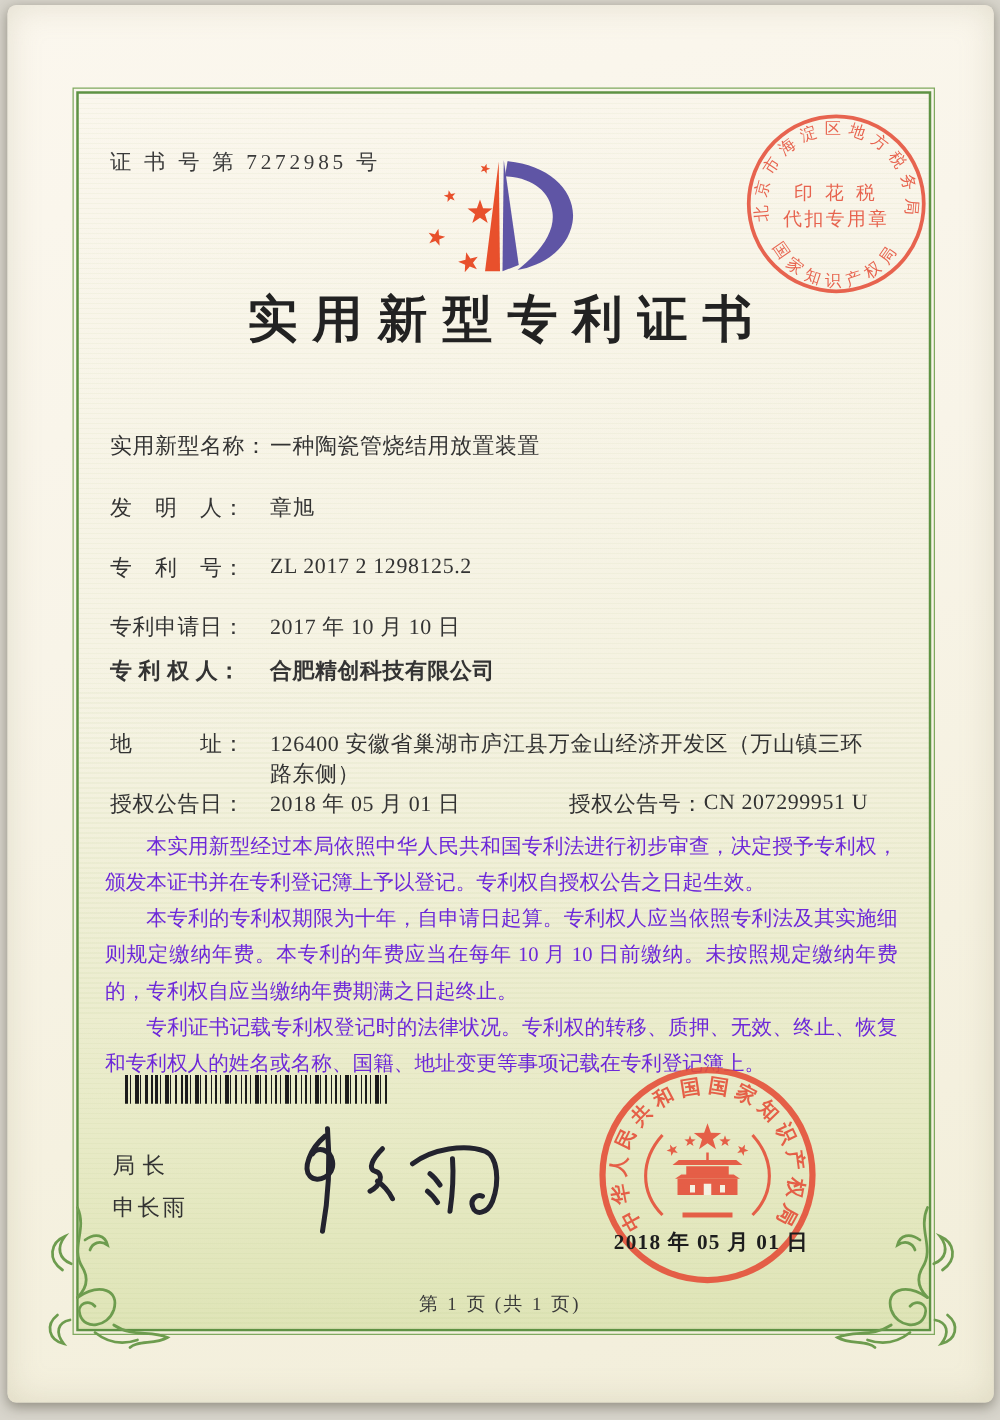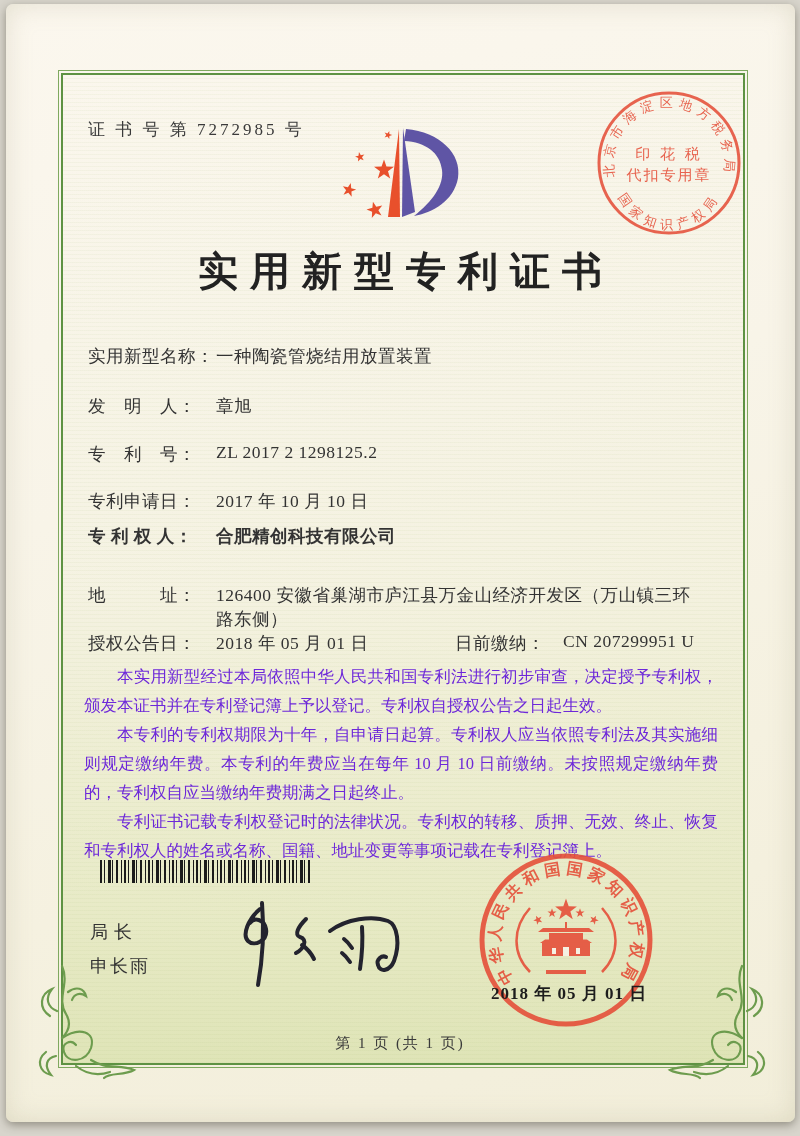--- a/index.html
+++ b/index.html
@@ -29,7 +29,7 @@
   .abs{position:absolute;}
   .cert-no{left:88px;top:118px;font-size:17px;letter-spacing:3px;color:#3a3a3a;z-index:3;}
   .title{
-    left:0;right:0;top:244px;text-align:center;font-size:40px;font-weight:bold;
+    left:0;right:0;top:228px;text-align:center;font-size:40px;font-weight:bold;
     letter-spacing:12px;color:#222;z-index:3;text-indent:12px;
   }
   .field{position:absolute;left:88px;display:flex;font-size:17.5px;color:#333;z-index:3;letter-spacing:.5px;}

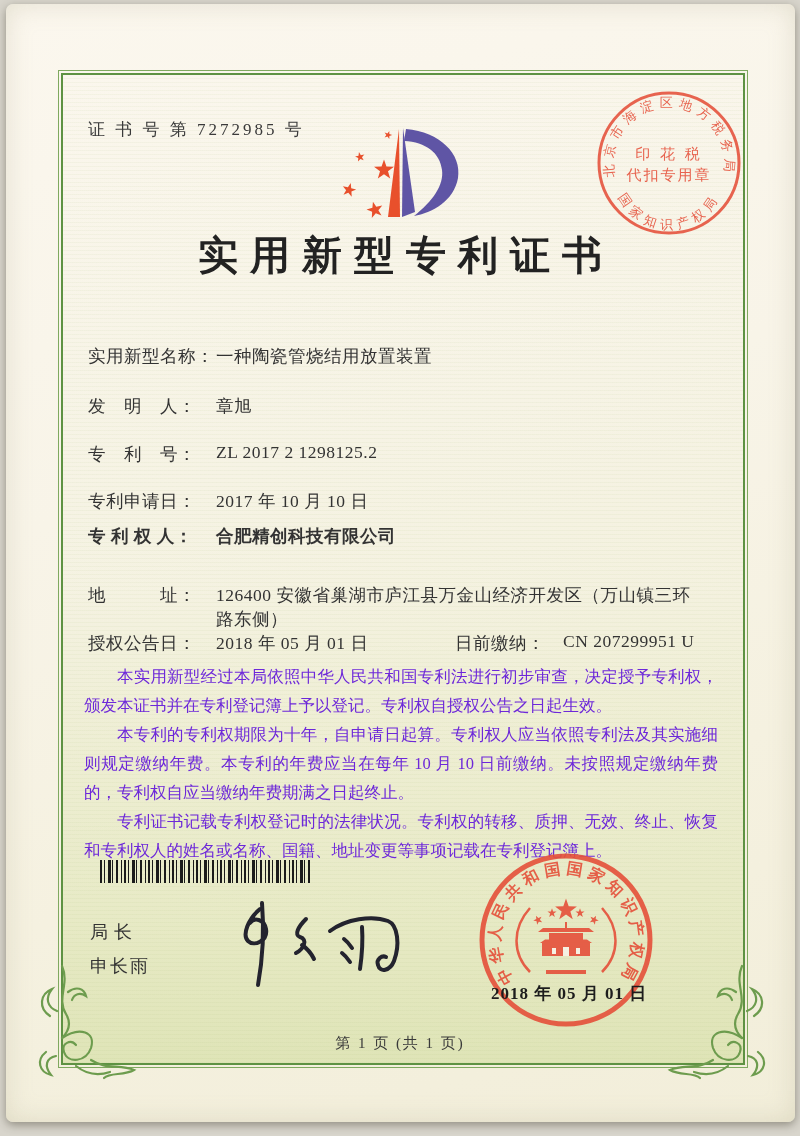--- a/index.html
+++ b/index.html
@@ -161,7 +161,7 @@
     <span class="val">2018 年 05 月 01 日</span>
   </div>
   <div class="grant-no">
-    <span class="lbl">日前缴纳：</span>
+    <span class="lbl">授权公告号：</span>
     <span class="val">CN 207299951 U</span>
   </div>
 

